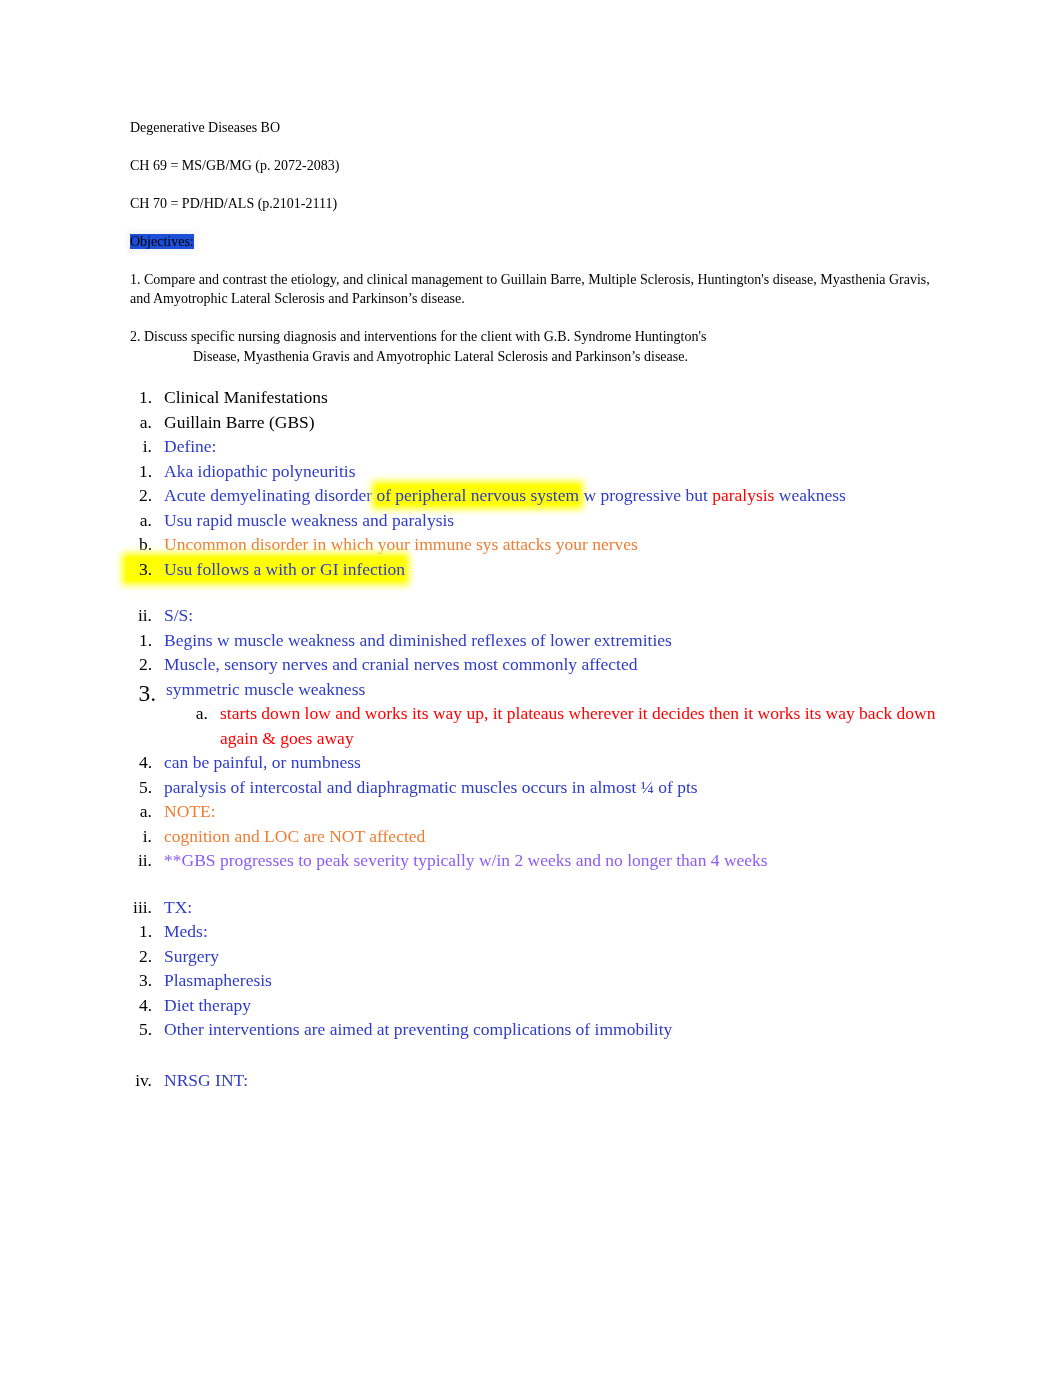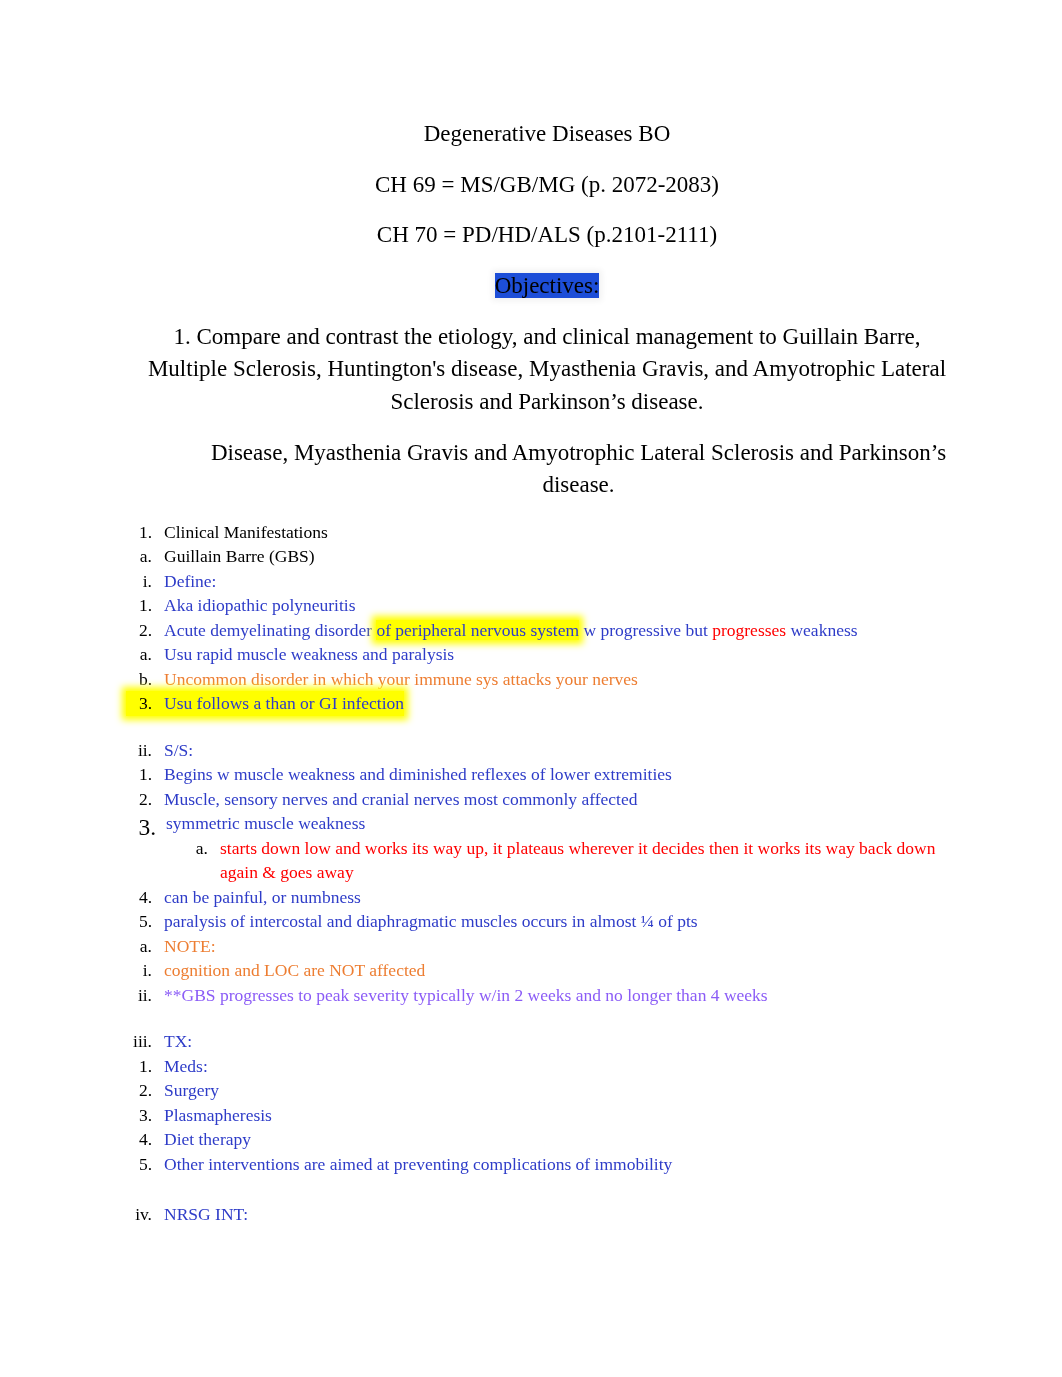--- a/index.html
+++ b/index.html
@@ -27,10 +27,9 @@
 
   
   .para {
-    font-size: 23px;
+    font-size: 14px;
     line-height: 1.42;
-    margin: 0 0 18px 16px;
-    text-align: center;
+    margin: 0 0 18px 4px;
   }
 
   .shaded {

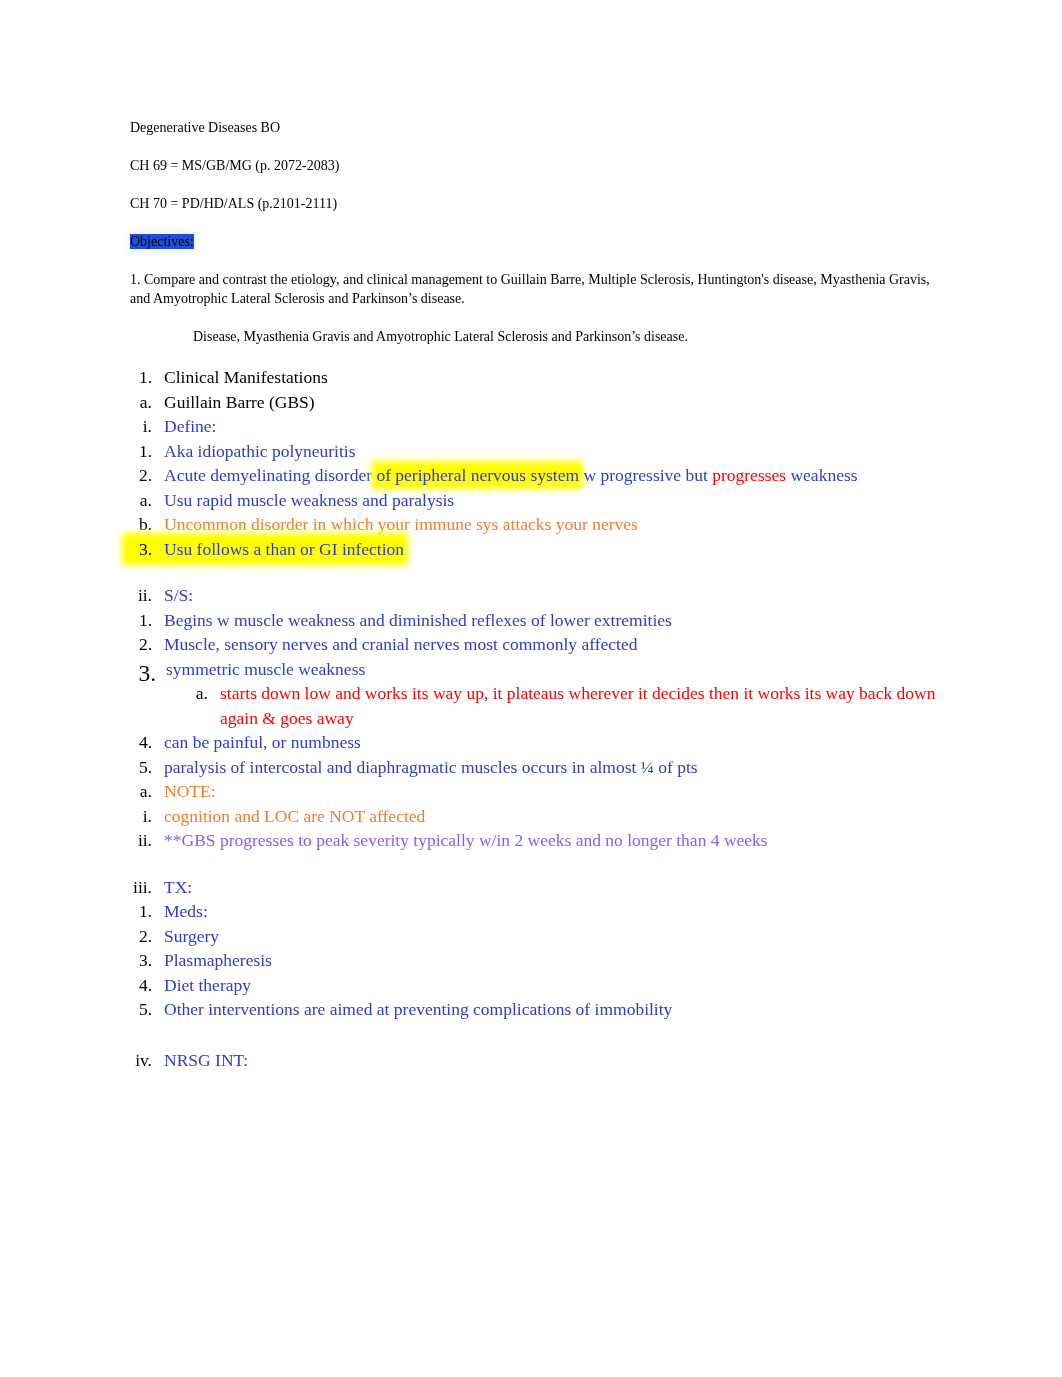--- a/index.html
+++ b/index.html
@@ -120,6 +120,7 @@
   <p class="para">1. Compare and contrast the etiology, and clinical management to Guillain Barre, Multiple Sclerosis, Huntington's disease, Myasthenia Gravis, and Amyotrophic Lateral Sclerosis and Parkinson’s disease.</p>
 
   <p class="para">
+    <span>2. Discuss specific nursing diagnosis and interventions for the client with G.B. Syndrome Huntington's</span>
     <span class="obj2-line2">Disease, Myasthenia Gravis and Amyotrophic Lateral Sclerosis and Parkinson’s disease.</span>
   </p>
 

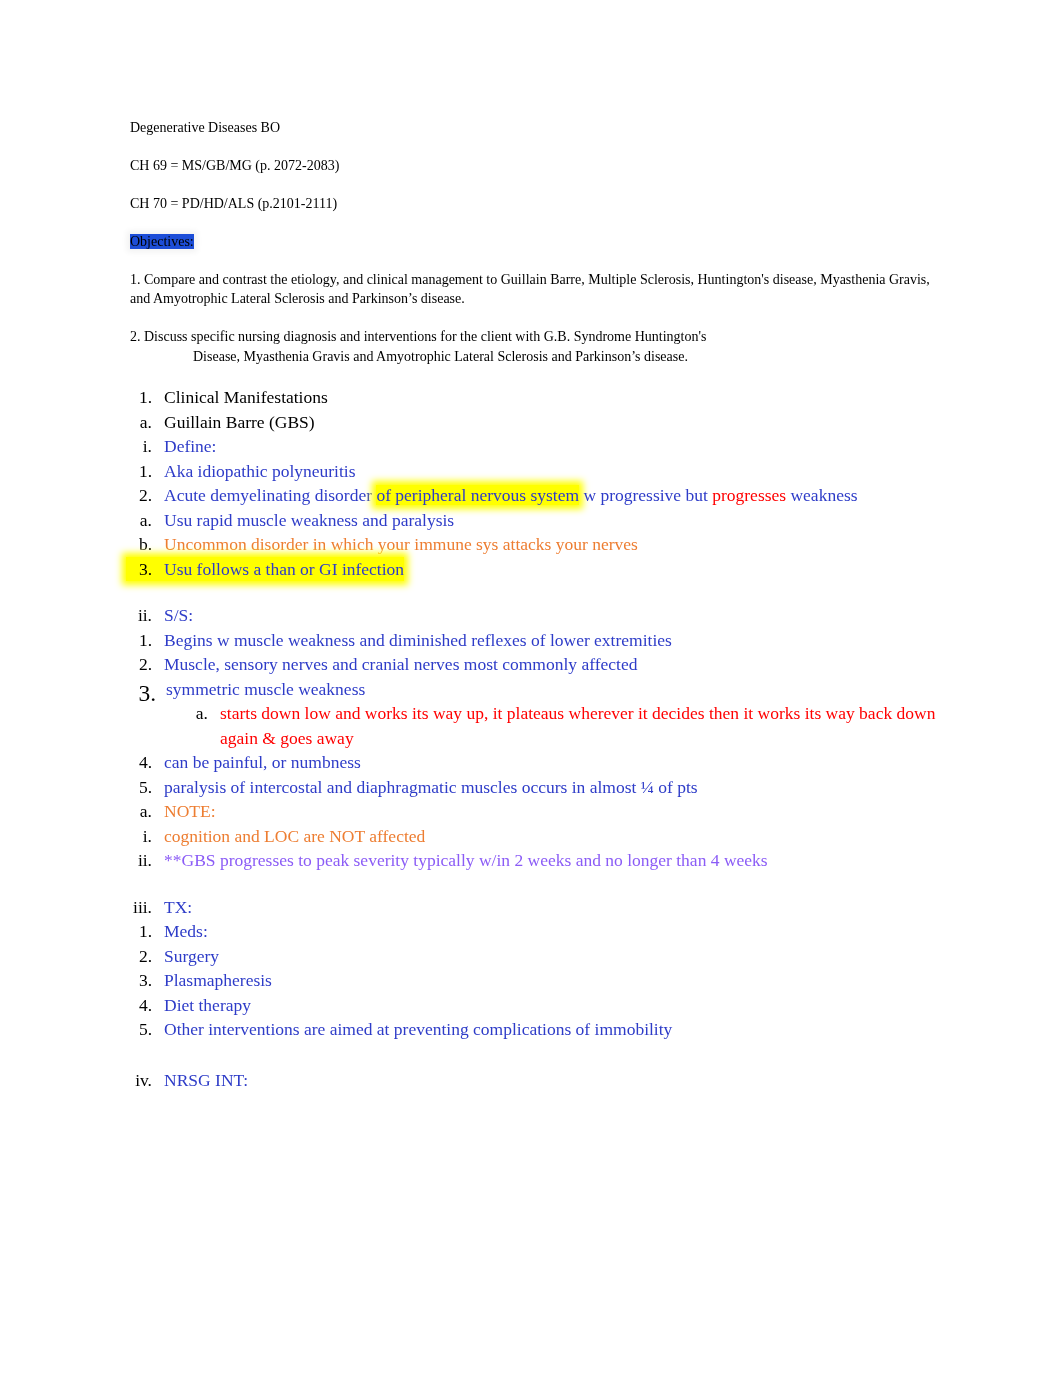--- a/index.html
+++ b/index.html
@@ -160,7 +160,7 @@
                 <li class="li lvl4 m-rt">
                   <span class="row">
                     <span class="marker">2.</span>
-                    <span class="txt c-blue"><span>Acute demyelinating disorder </span><span class="hl">of peripheral nervous system</span><span> w progressive but </span><span class="c-red">progresses</span><span> weakness</span></span>
+                    <span class="txt c-blue"><span>Acute demyelinating disorder </span><span class="hl">of peripheral nervous system</span><span> w progressive but </span><span class="c-red">paralysis</span><span> weakness</span></span>
                   </span>
 
                   <ul>

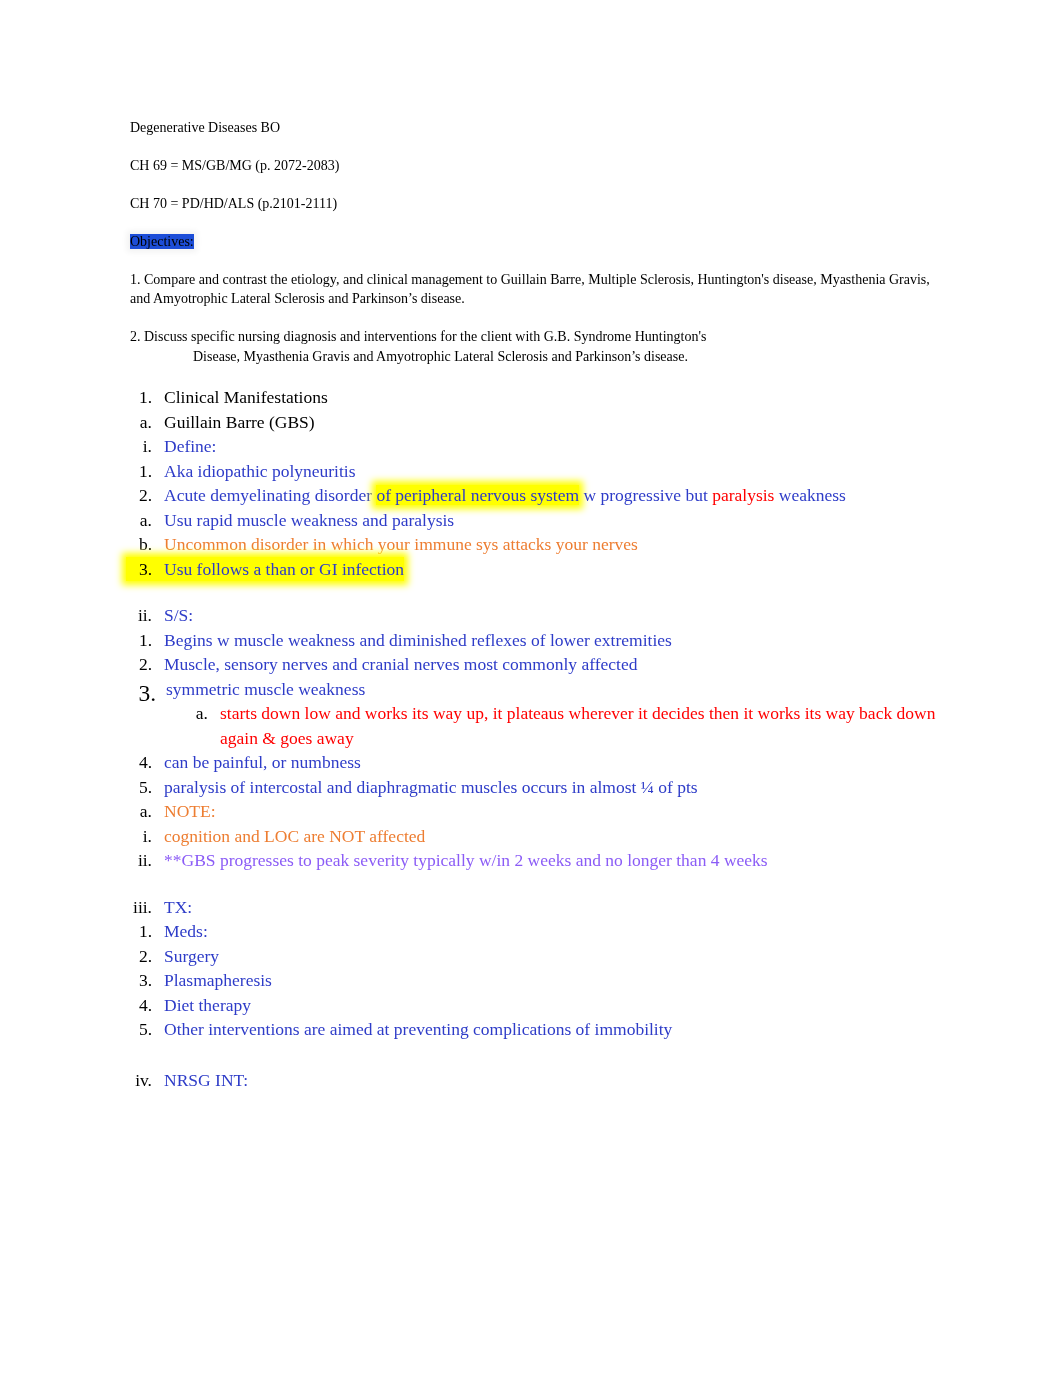--- a/index.html
+++ b/index.html
@@ -182,7 +182,7 @@
                 <li class="li lvl4 m-rt">
                   <span class="row">
                     <span class="hl" style="display:inline-block;">
-                      <span class="marker" style="position:static;display:inline-block;width:26px;text-align:right;">3.</span><span style="display:inline-block;width:12px;"></span><span class="c-blue">Usu follows a than or GI infection</span>
+                      <span class="marker" style="position:static;display:inline-block;width:26px;text-align:right;">3.</span><span style="display:inline-block;width:12px;"></span><span class="c-blue">Usu follows a with or GI infection</span>
                     </span>
                   </span>
                 </li>

